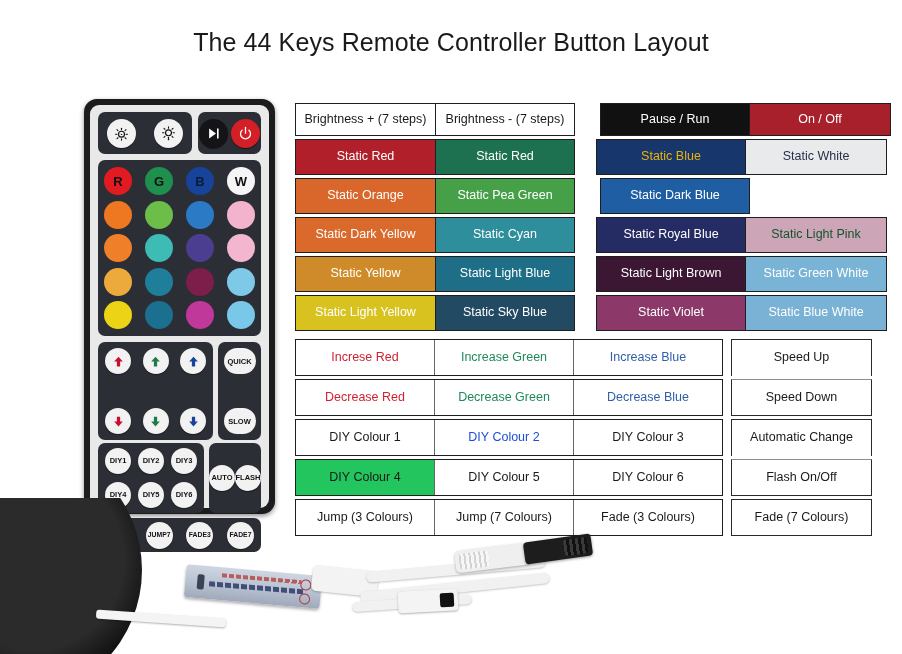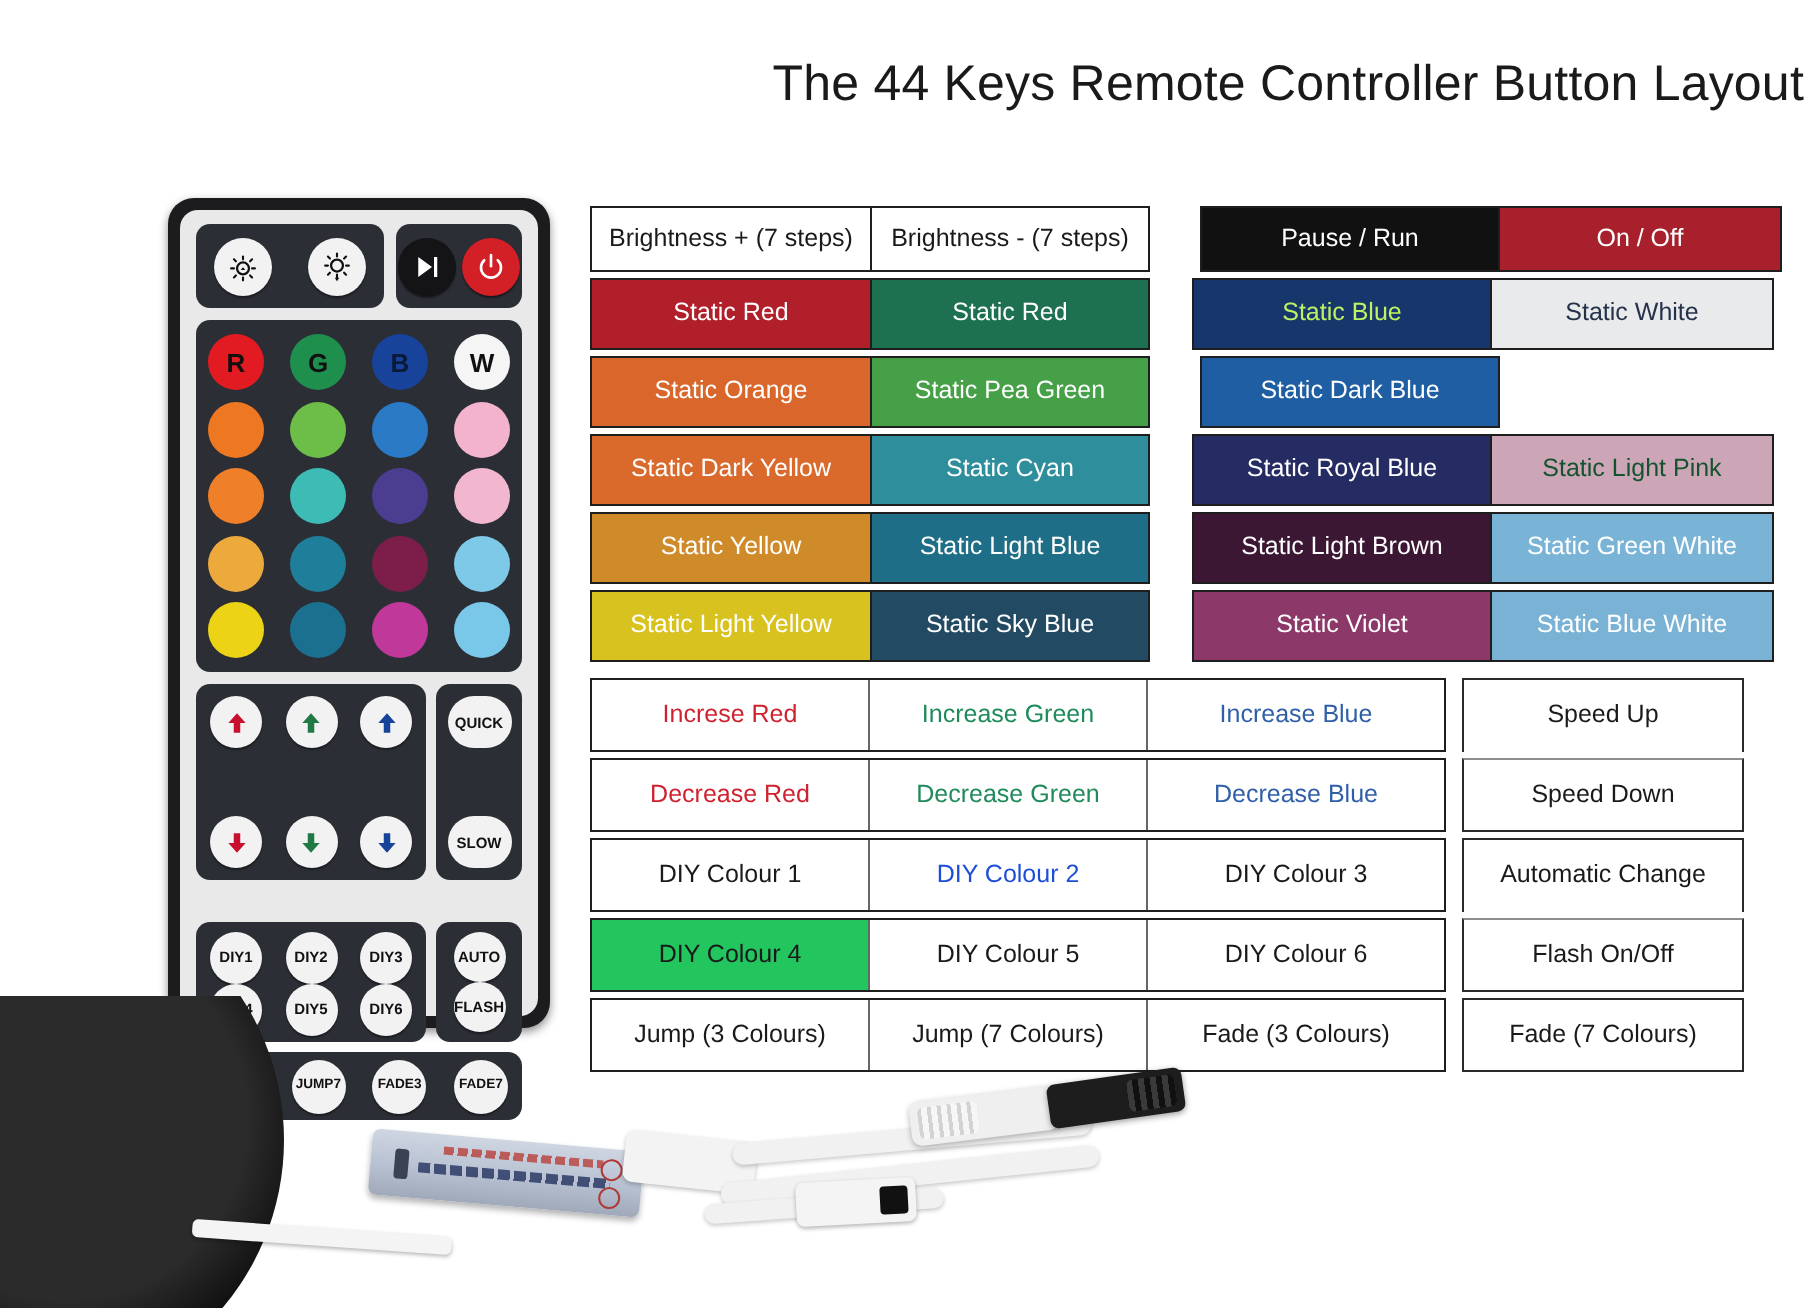--- a/index.html
+++ b/index.html
@@ -10,7 +10,7 @@
     position:relative;overflow:hidden;
   }
   #page-title{
-    position:absolute;left:0;top:28px;width:902px;text-align:right;
+    position:absolute;left:0;top:28px;width:902px;text-align:center;
     font-size:25px;color:#1a1a1a;font-weight:400;letter-spacing:.1px;
   }
 

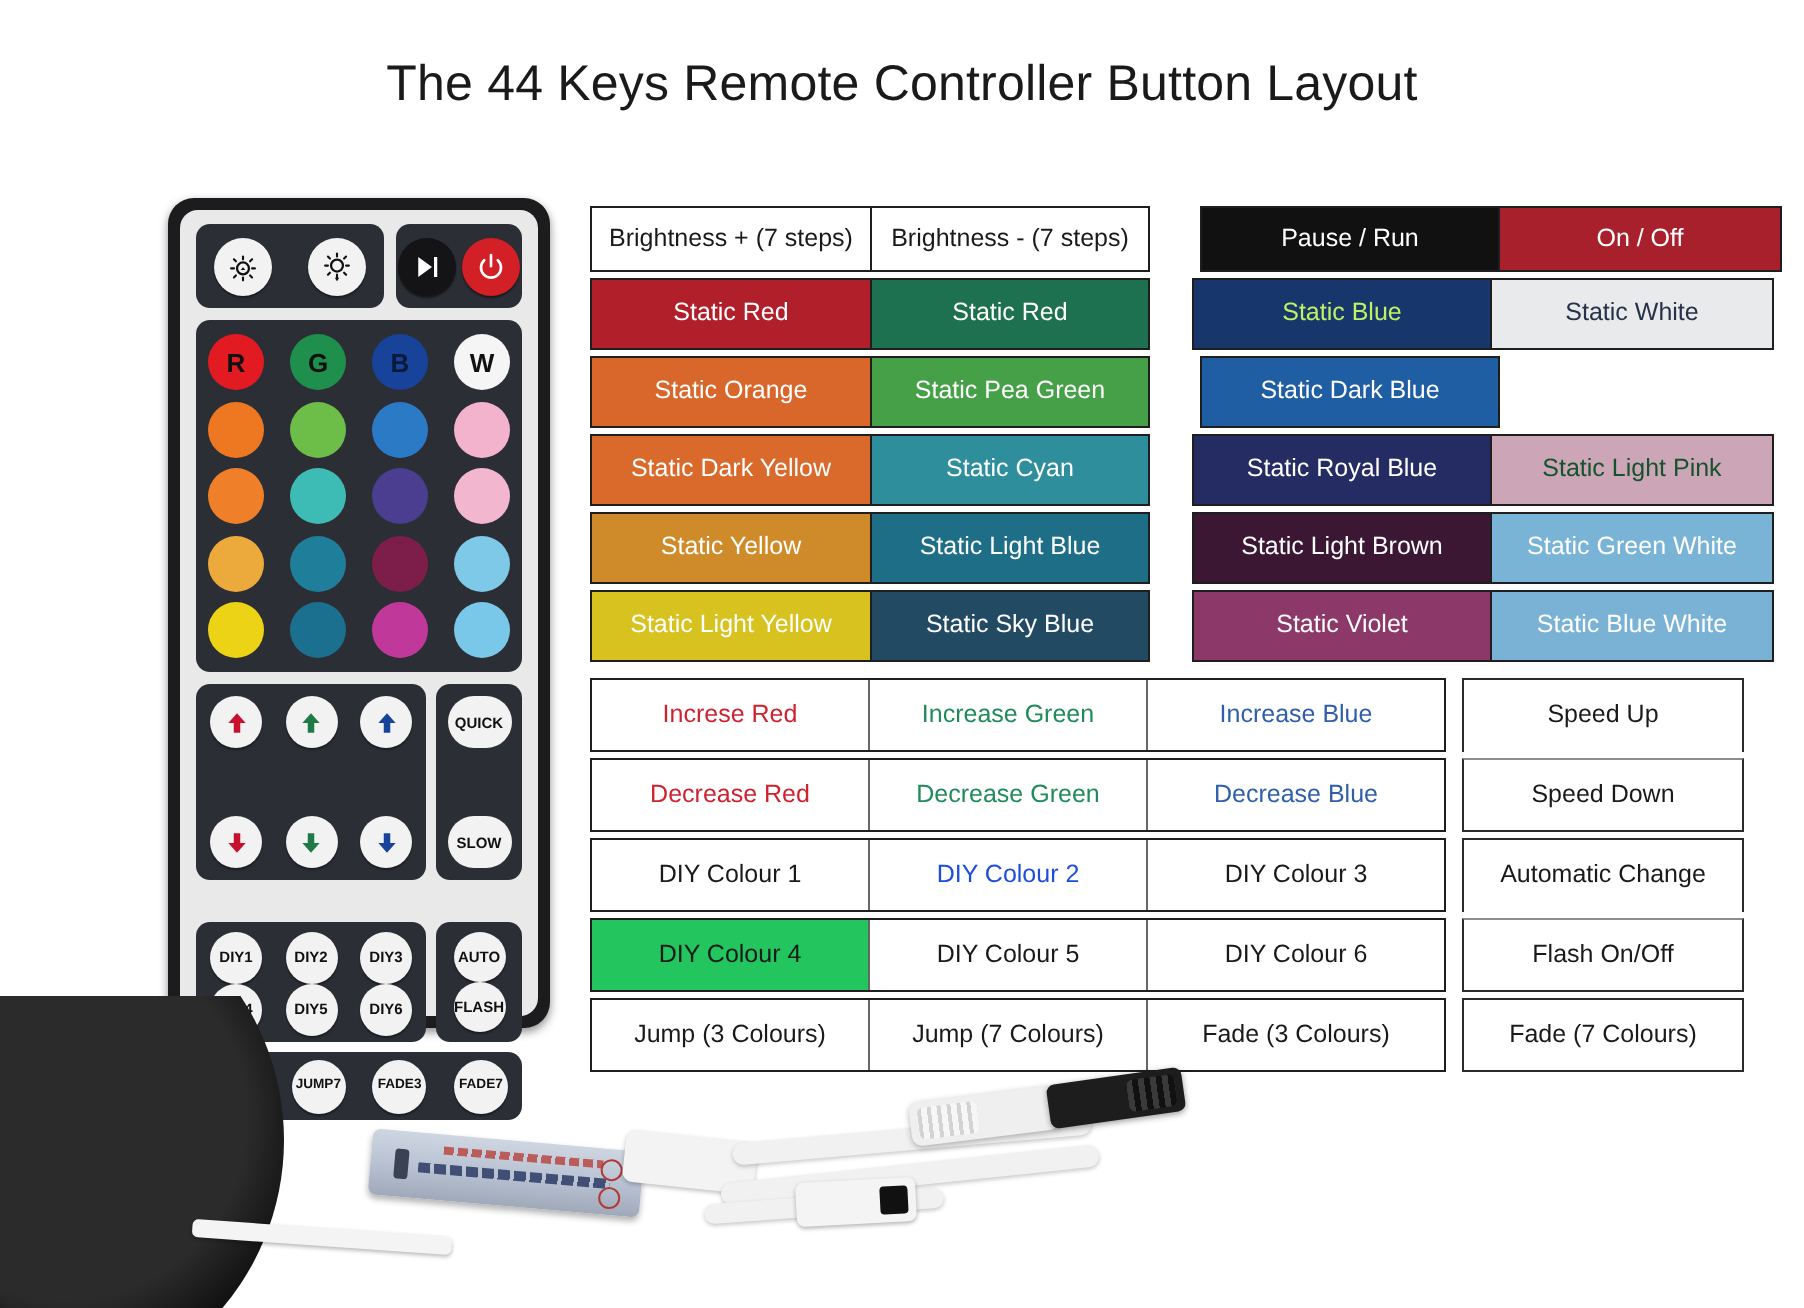--- a/index.html
+++ b/index.html
@@ -367,7 +367,7 @@
     </div>
     <div class="cgap"></div>
     <div class="colourgrp grp">
-      <div class="cell cellC" style="background:#17366b;color:#bef264">Static Blue</div>
+      <div class="cell cellC" style="background:#17366b;color:#eab308">Static Blue</div>
       <div class="cell cellD" style="background:#e9eaeb;color:#25324a">Static White</div>
     </div>
   </div>

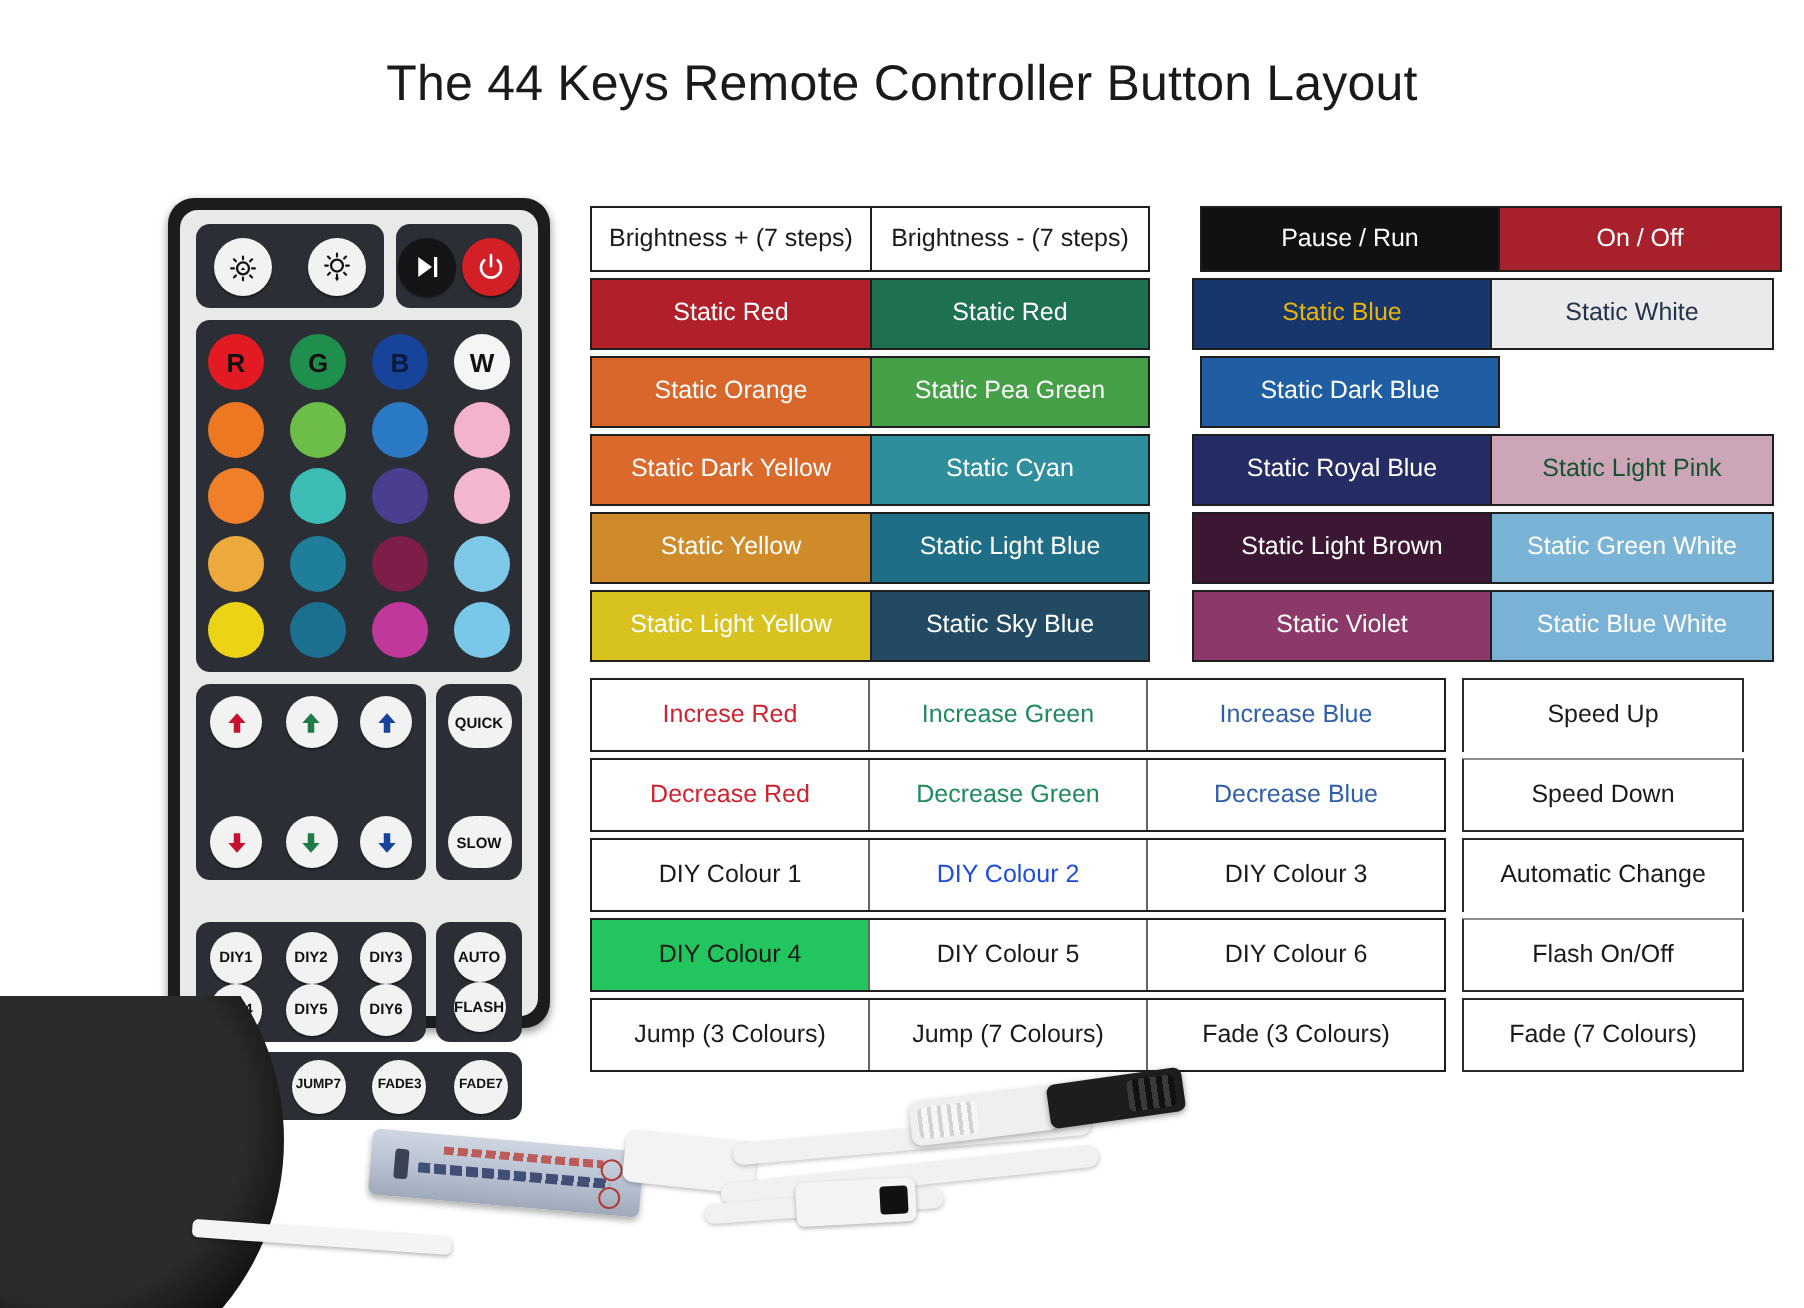--- a/index.html
+++ b/index.html
@@ -57,7 +57,7 @@
   .diybtn{width:26px;height:26px;font-size:7.5px;}
 
   
-  #pad-diy-zone{margin-top:21px;display:flex;gap:5px;height:60px;}
+  #pad-diy-zone{margin-top:3px;display:flex;gap:5px;height:70px;}
   #pad-diy{flex:1;padding:5px 7px;display:flex;flex-direction:column;justify-content:space-between;}
   #pad-af{flex:0 0 43px;padding:5px 0;display:flex;flex-direction:column;align-items:center;justify-content:space-between;}
 

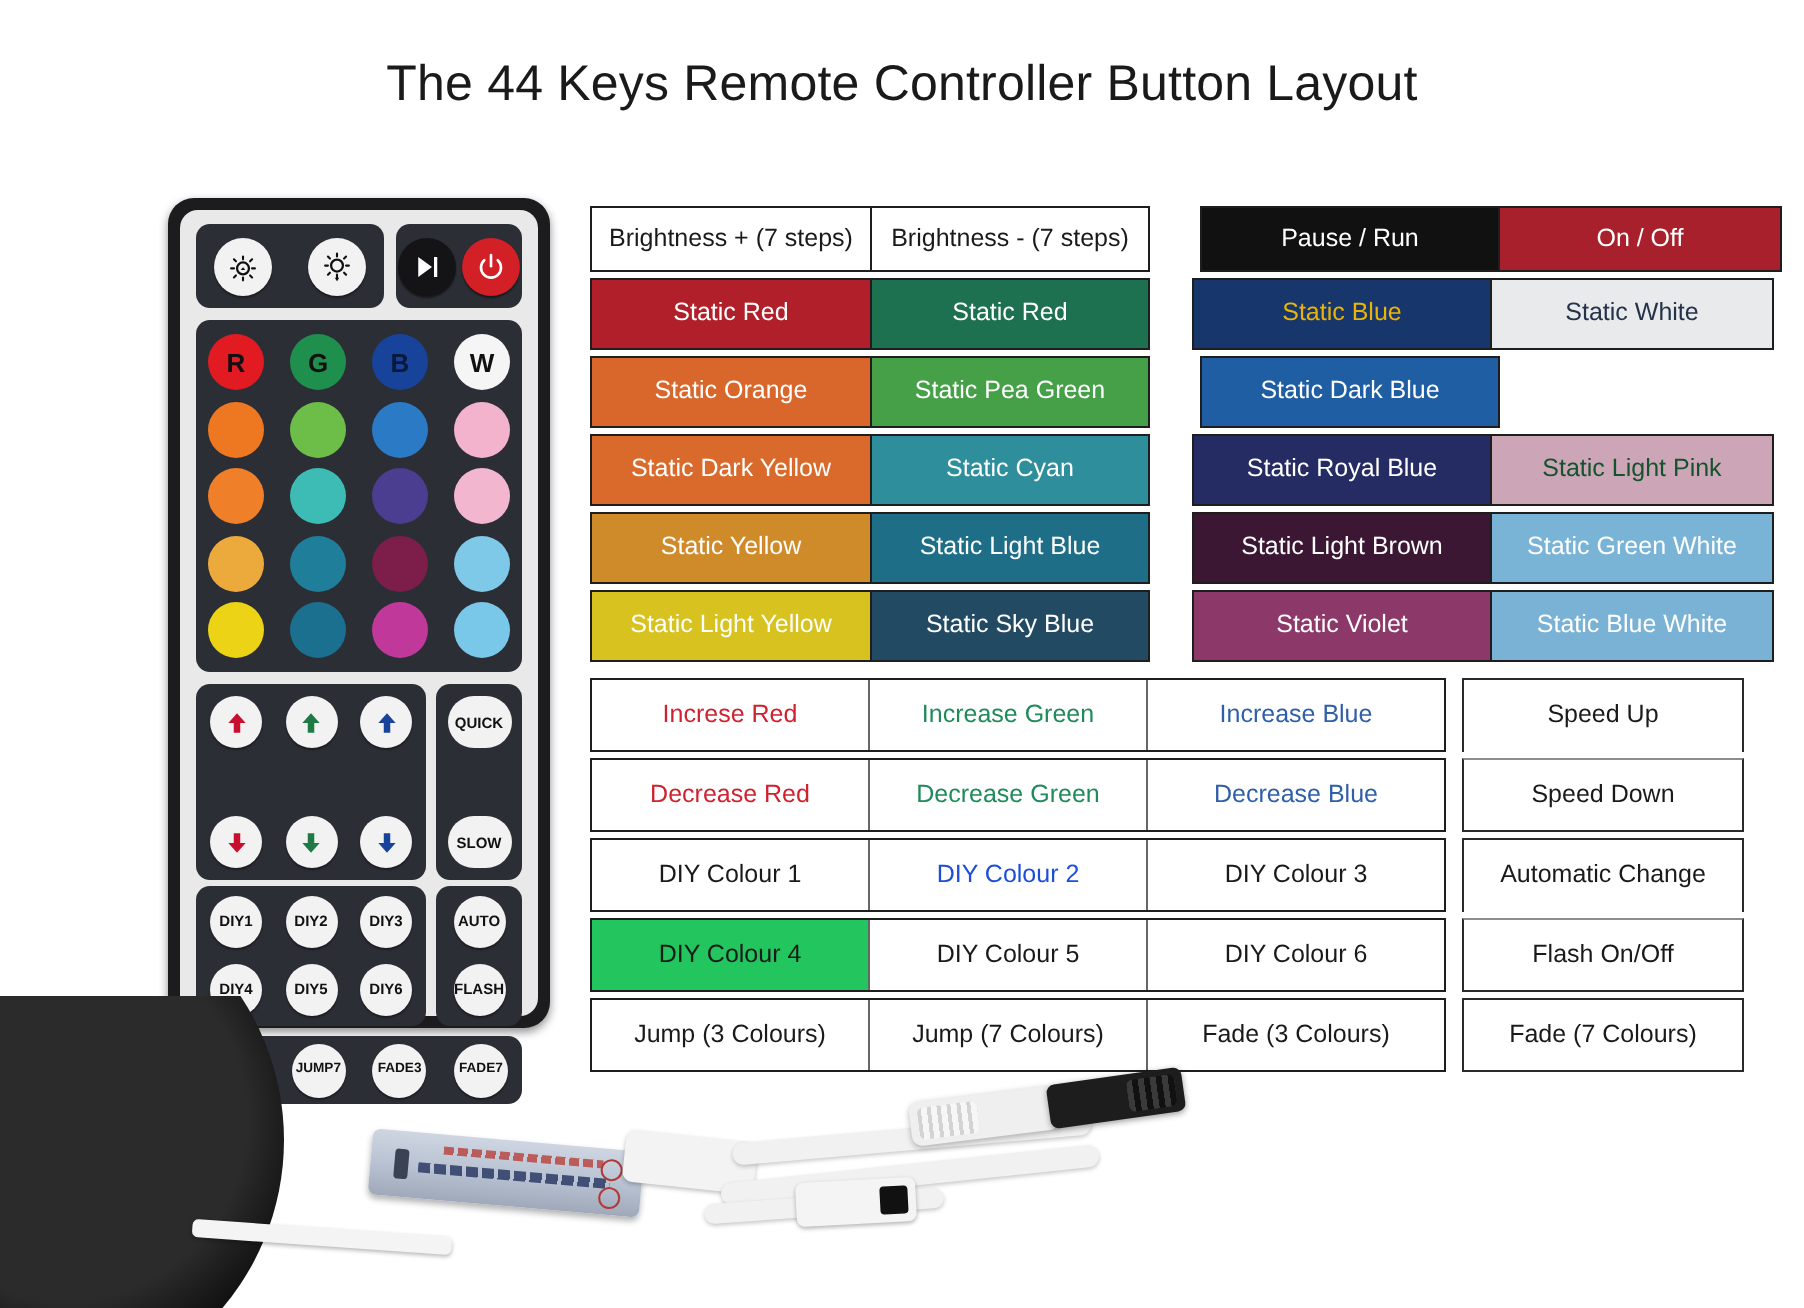--- a/index.html
+++ b/index.html
@@ -59,7 +59,7 @@
   
   #pad-diy-zone{margin-top:3px;display:flex;gap:5px;height:70px;}
   #pad-diy{flex:1;padding:5px 7px;display:flex;flex-direction:column;justify-content:space-between;}
-  #pad-af{flex:0 0 43px;padding:5px 0;display:flex;flex-direction:column;align-items:center;justify-content:space-between;}
+  #pad-af{flex:0 0 43px;padding:5px 0;display:flex;flex-direction:row;align-items:center;justify-content:space-between;}
 
   #pad-jump{margin-top:5px;height:34px;padding:0 7px;display:flex;align-items:center;justify-content:space-between;}
   .jbtn{width:27px;height:27px;font-size:6.8px;}

